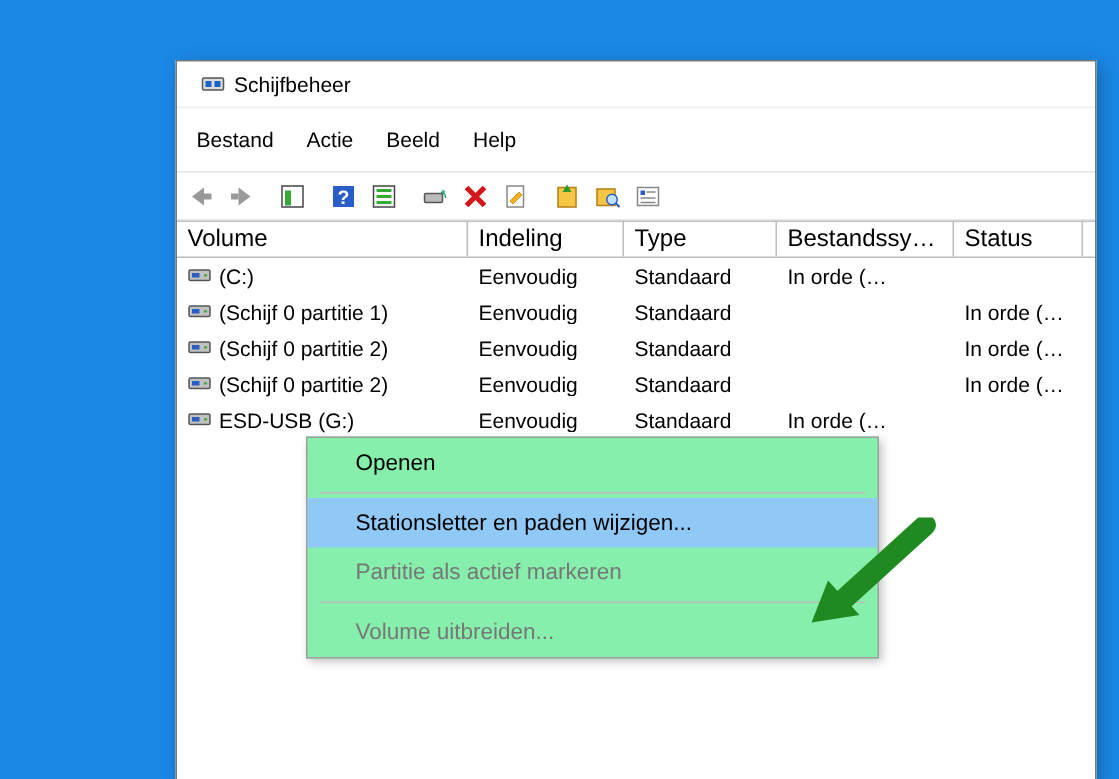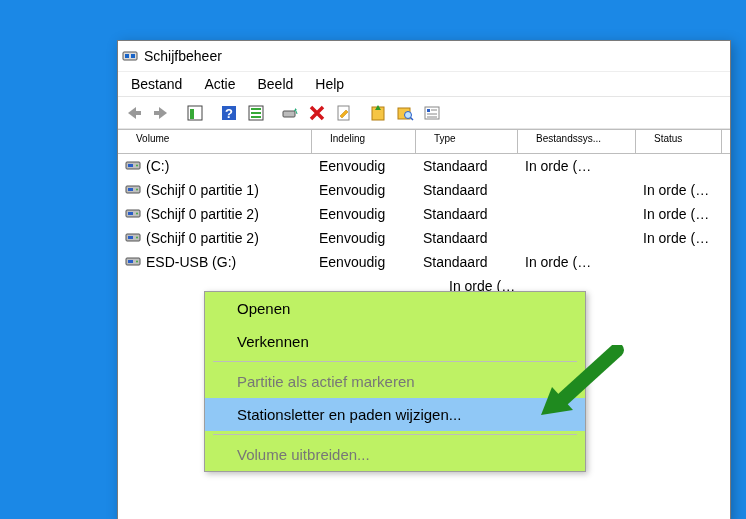--- a/index.html
+++ b/index.html
@@ -4,7 +4,7 @@
 <style>
   body{margin:0;background:#1b88e6;font:14px "Segoe UI",Tahoma,sans-serif;color:#000;overflow:hidden}
   .win{position:absolute;left:117px;top:40px;width:612px;height:480px;background:#fff;border:1px solid #7a7a7a;box-shadow:3px 3px 12px rgba(0,0,0,.25)}
-  .title{height:30px;display:flex;align-items:center;padding:0 4px;font-size:14px}
+  .title{height:30px;display:flex;align-items:center;padding:0 16px;font-size:14px}
   .title svg{margin-right:6px}
   .menu{height:26px;display:flex;align-items:center;border-top:1px solid #eee;border-bottom:1px solid #e5e5e5;padding:0 1px;box-sizing:border-box}
   .menu span{padding:4px 10px 4px 12px;font-size:14px}

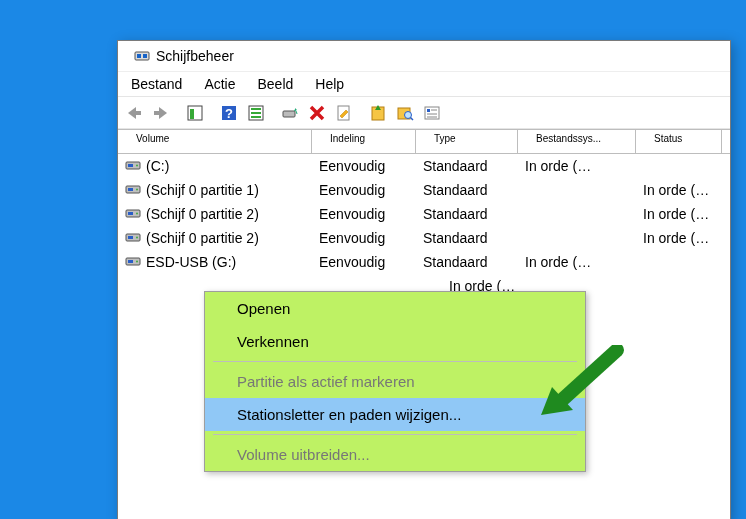--- a/index.html
+++ b/index.html
@@ -6,7 +6,7 @@
   .win{position:absolute;left:117px;top:40px;width:612px;height:480px;background:#fff;border:1px solid #7a7a7a;box-shadow:3px 3px 12px rgba(0,0,0,.25)}
   .title{height:30px;display:flex;align-items:center;padding:0 16px;font-size:14px}
   .title svg{margin-right:6px}
-  .menu{height:26px;display:flex;align-items:center;border-top:1px solid #eee;border-bottom:1px solid #e5e5e5;padding:0 1px;box-sizing:border-box}
+  .menu{height:44px;display:flex;align-items:center;border-top:1px solid #eee;border-bottom:1px solid #e5e5e5;padding:0 1px;box-sizing:border-box}
   .menu span{padding:4px 10px 4px 12px;font-size:14px}
   .tbar{height:32px;display:flex;align-items:center;padding:0 3px;border-bottom:1px solid #e5e5e5;box-sizing:border-box;gap:1px}
   .tbar .sep{width:6px}

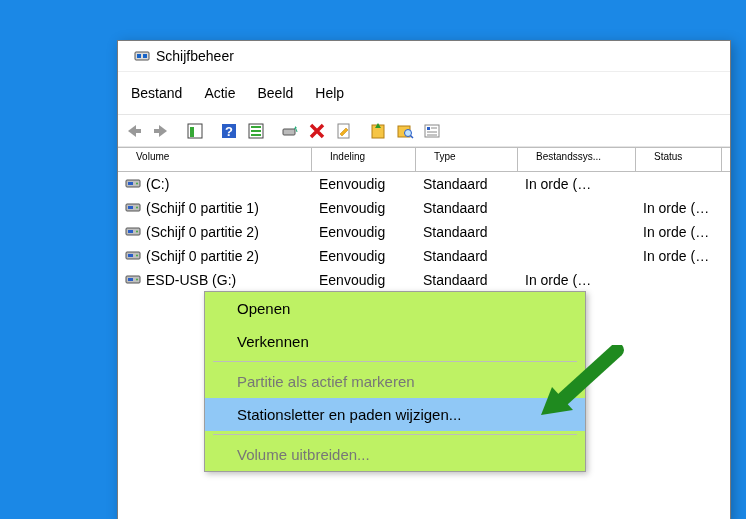--- a/index.html
+++ b/index.html
@@ -13,7 +13,7 @@
   .tbar .btn{width:26px;height:26px;display:flex;align-items:center;justify-content:center}
   .grid{position:relative}
   .hdr{display:flex;height:25px;border-top:1px solid #bdbdbd;border-bottom:1px solid #bdbdbd;background:#fff;box-sizing:border-box}
-  .hdr div{border-right:1px solid #bdbdbd;padding:3px 18px;font-size:10px;box-sizing:border-box;white-space:nowrap;overflow:hidden;text-overflow:ellipsis}
+  .hdr div{border-right:1px solid #bdbdbd;padding:3px 7px;font-size:16px;box-sizing:border-box;white-space:nowrap;overflow:hidden;text-overflow:ellipsis}
   .row{display:flex;height:24px;align-items:center}
   .row div{padding:0 7px;font-size:14px;box-sizing:border-box;white-space:nowrap;overflow:hidden;text-overflow:ellipsis}
   .c0{width:194px}.c1{width:104px}.c2{width:102px}.c3{width:118px}.c4{width:86px;text-overflow:clip}

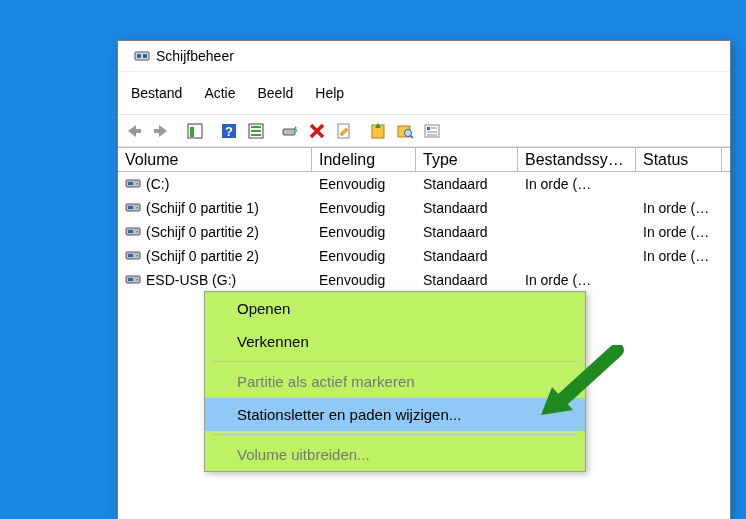--- a/index.html
+++ b/index.html
@@ -18,7 +18,7 @@
   .row div{padding:0 7px;font-size:14px;box-sizing:border-box;white-space:nowrap;overflow:hidden;text-overflow:ellipsis}
   .c0{width:194px}.c1{width:104px}.c2{width:102px}.c3{width:118px}.c4{width:86px;text-overflow:clip}
   .row .c0{display:flex;align-items:center;gap:5px}
-  .ctx{position:absolute;left:204px;top:291px;width:380px;background:#bef264;border:1px solid #9e9e9e;box-shadow:2px 2px 6px rgba(0,0,0,.25)}
+  .ctx{position:absolute;left:204px;top:291px;width:380px;background:#86efac;border:1px solid #9e9e9e;box-shadow:2px 2px 6px rgba(0,0,0,.25)}
   .ctx .it{height:33px;display:flex;align-items:center;padding:0 32px;font-size:15px}
   .ctx .dis{color:#777}
   .ctx .hl{background:#90c8f6}

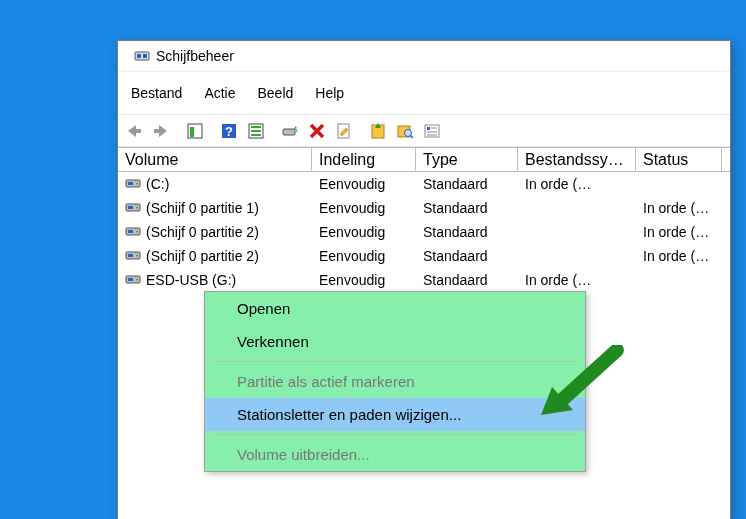--- a/index.html
+++ b/index.html
@@ -216,7 +216,6 @@
 <div class="ctx">
   <div id="ctx-items">
       <div class="it">Openen</div>
-      <div class="it">Verkennen</div>
       <div class="ln"></div>
       <div class="it dis">Partitie als actief markeren</div>
       <div class="it hl">Stationsletter en paden wijzigen...</div>

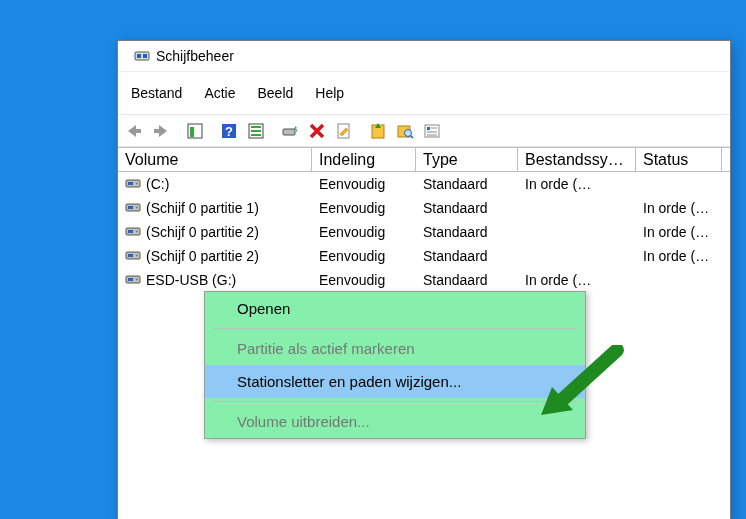--- a/index.html
+++ b/index.html
@@ -217,8 +217,8 @@
   <div id="ctx-items">
       <div class="it">Openen</div>
       <div class="ln"></div>
+      <div class="it hl">Stationsletter en paden wijzigen...</div>
       <div class="it dis">Partitie als actief markeren</div>
-      <div class="it hl">Stationsletter en paden wijzigen...</div>
       <div class="ln"></div>
       <div class="it dis">Volume uitbreiden...</div>
     </div>

